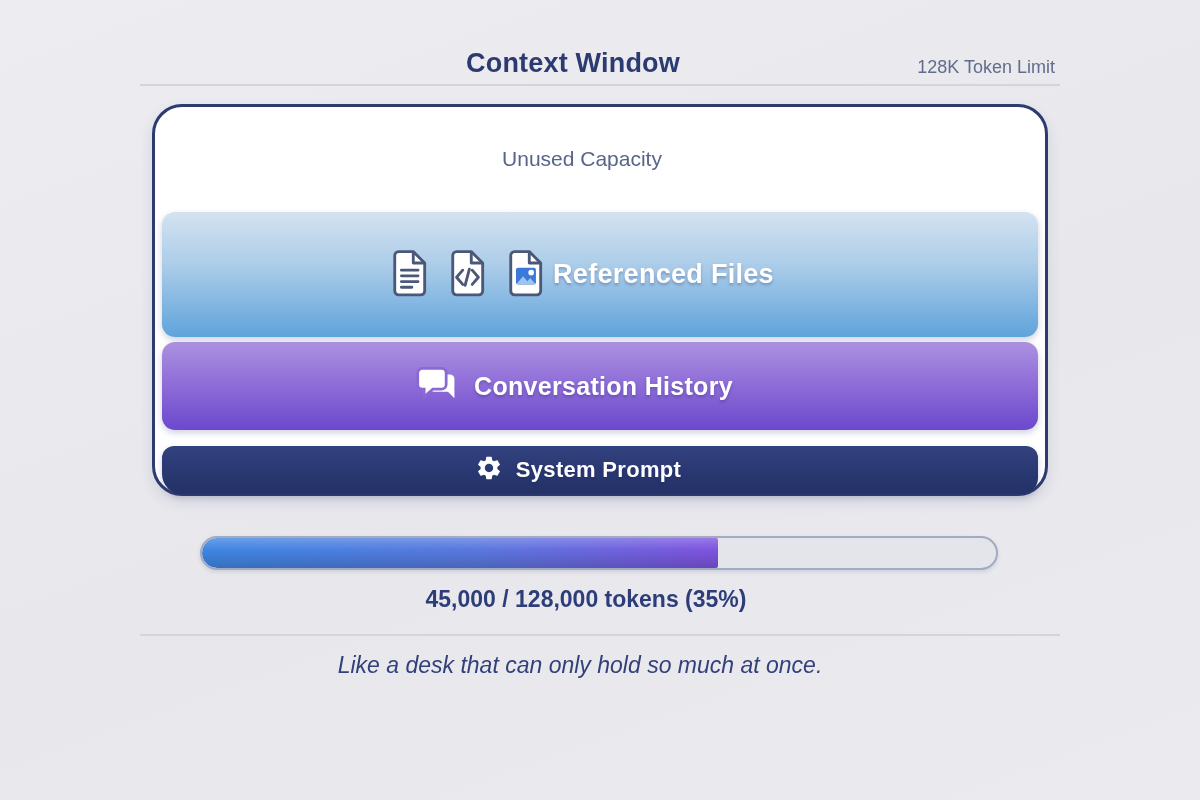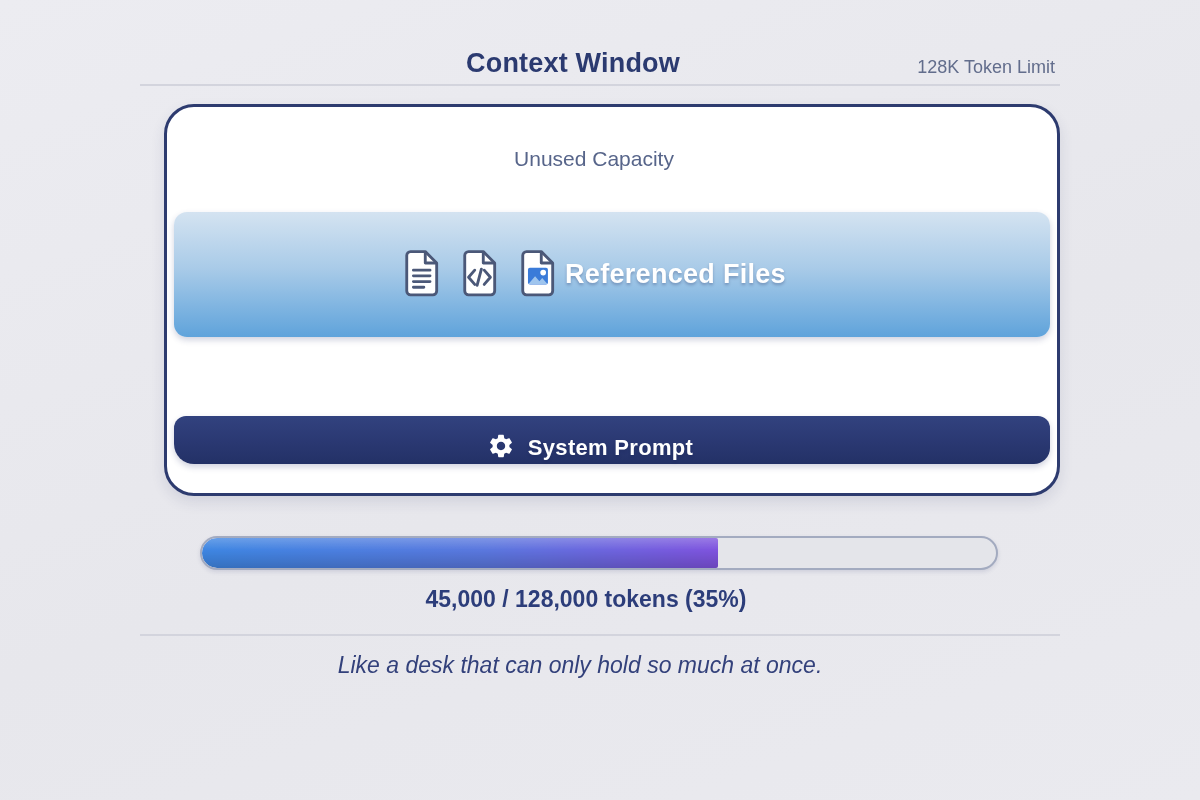--- a/index.html
+++ b/index.html
@@ -50,7 +50,6 @@
     border: 3px solid #2d3b6f;
     border-radius: 30px;
     box-shadow: 0 6px 14px rgba(50, 60, 110, 0.12);
-    margin-left: 12px;
   }
   .unused-label {
     position: absolute;

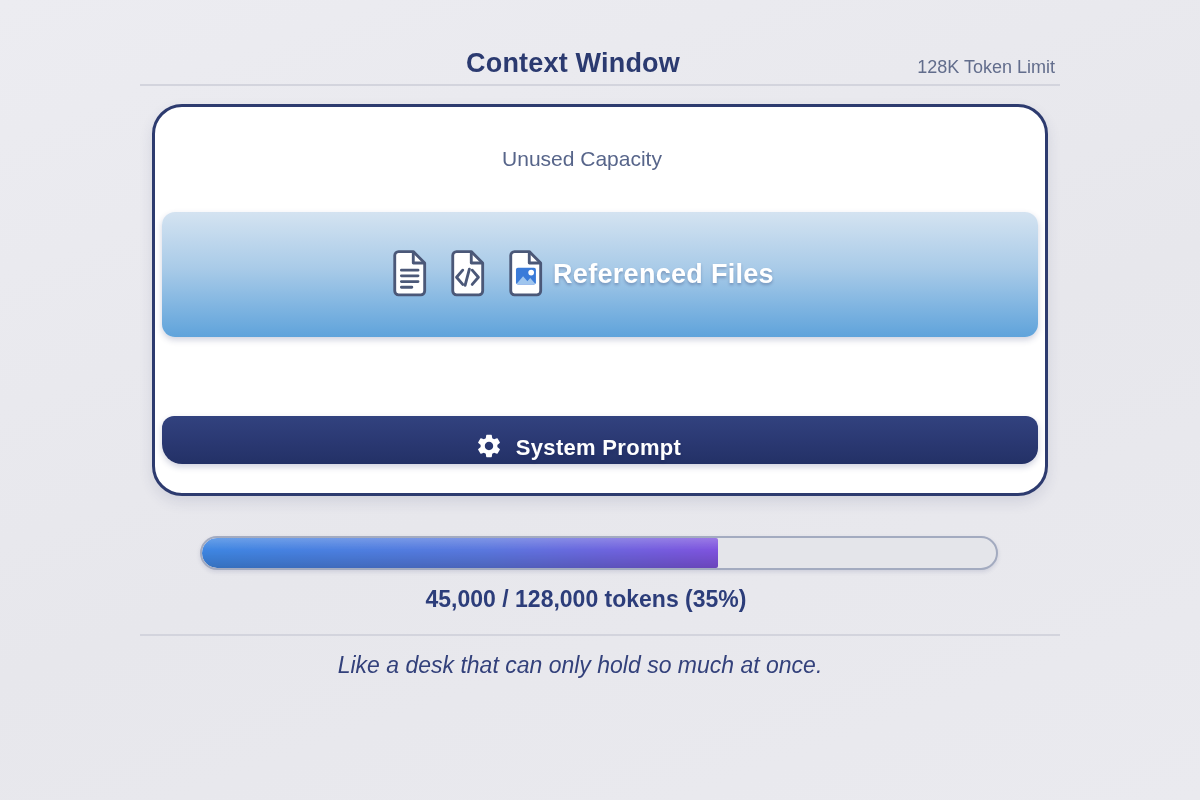--- a/index.html
+++ b/index.html
@@ -204,6 +204,18 @@
       </div>
     </div>
 
+    <div class="section sec-convo">
+      <div class="content">
+        <span class="icon">
+          <svg width="44" height="37" viewBox="0 0 48 40">
+            <rect x="16" y="9" width="27" height="19" rx="5" fill="#ffffff"></rect>
+            <path d="M34 26 L43 35 L43 25 Z" fill="#ffffff"></path>
+            <path d="M8 2.5 h21 a5 5 0 0 1 5 5 v12.5 a5 5 0 0 1 -5 5 H19.5 l-9.5 8.5 v-8.5 h-2 a5 5 0 0 1 -5 -5 V7.5 a5 5 0 0 1 5 -5 z" fill="#ffffff" stroke="#8a6ad2" stroke-width="3"></path>
+          </svg>
+        </span>
+        <span class="section-label">Conversation History</span>
+      </div>
+    </div>
 
     <div class="section sec-system">
       <div class="content">

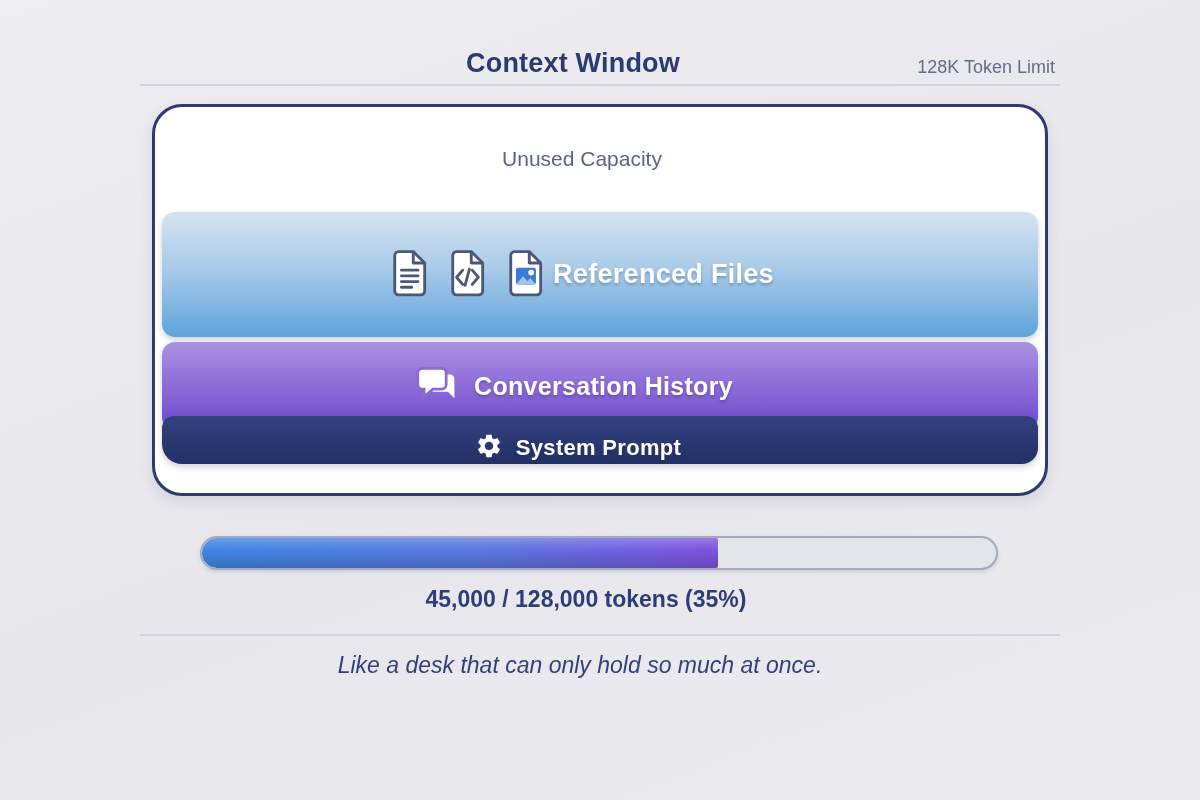--- a/index.html
+++ b/index.html
@@ -100,10 +100,9 @@
   .sec-convo .section-label { font-size: 25px; }
 
   .sec-system {
-    top: 309px; height: 48px;
+    top: 339px; height: 48px;
     background: linear-gradient(180deg, #32427f 0%, #2a3872 55%, #233166 100%);
     border-radius: 12px 12px 16px 20px;
-    align-items: flex-end;
   }
   .sec-system .content { gap: 13px; transform: translateX(-22px); }
   .sec-system .section-label { font-size: 22px; }

